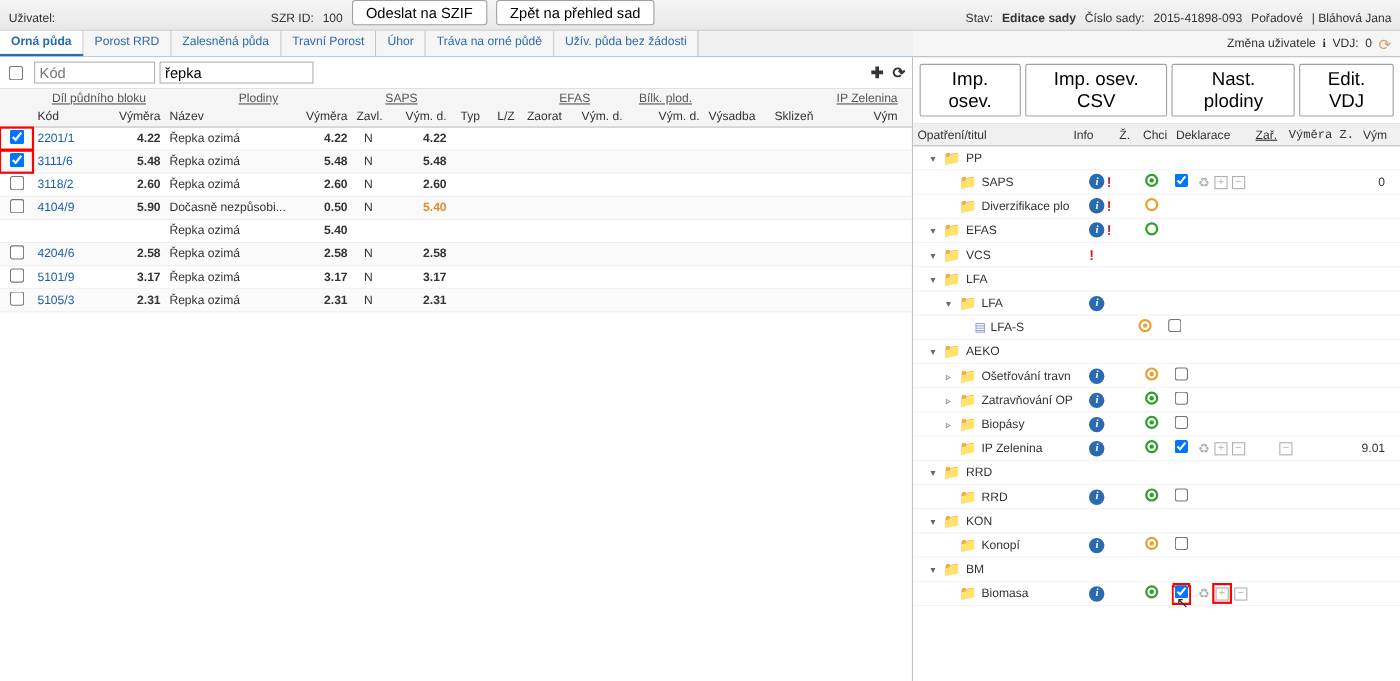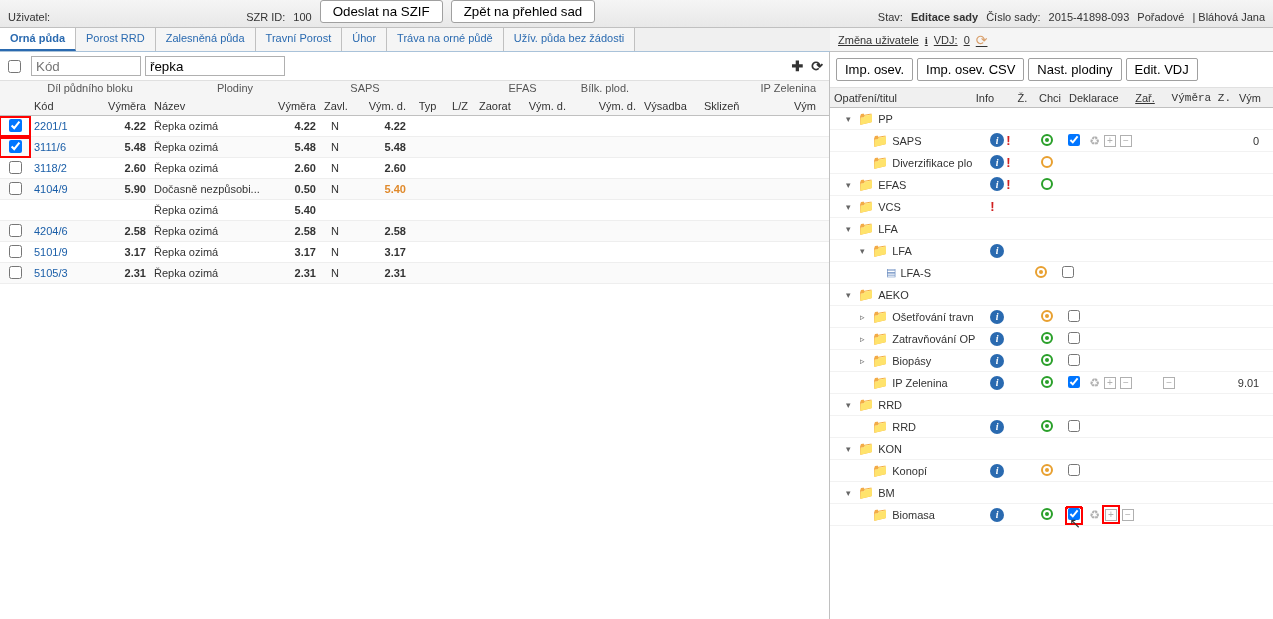--- a/index.html
+++ b/index.html
@@ -17,7 +17,7 @@
 .tabbar .tab { padding: 4px 10px; border-right: 1px solid #c0c0c0; color: #2a6ab0; cursor: pointer; background: #f5f5f5; }
 .tabbar .tab.active { background: #fff; font-weight: bold; border-bottom: 2px solid #2a6ab0; }
 
-.rtabbar { display: flex; align-items: center; background: #f5f5f5; border-bottom: 1px solid #c0c0c0; padding: 2px 8px; height: 24px; gap: 6px; text-decoration: underline; }
+.rtabbar { display: flex; justify-content: flex-end; align-items: center; background: #f5f5f5; border-bottom: 1px solid #c0c0c0; padding: 2px 8px; height: 24px; gap: 6px; }
 .rtabbar .txt { color: #333; }
 .rtabbar .info-i { font-weight: bold; font-family: serif; }
 .rtabbar .refresh-icon { color: #d9a06c; font-size: 14px; }

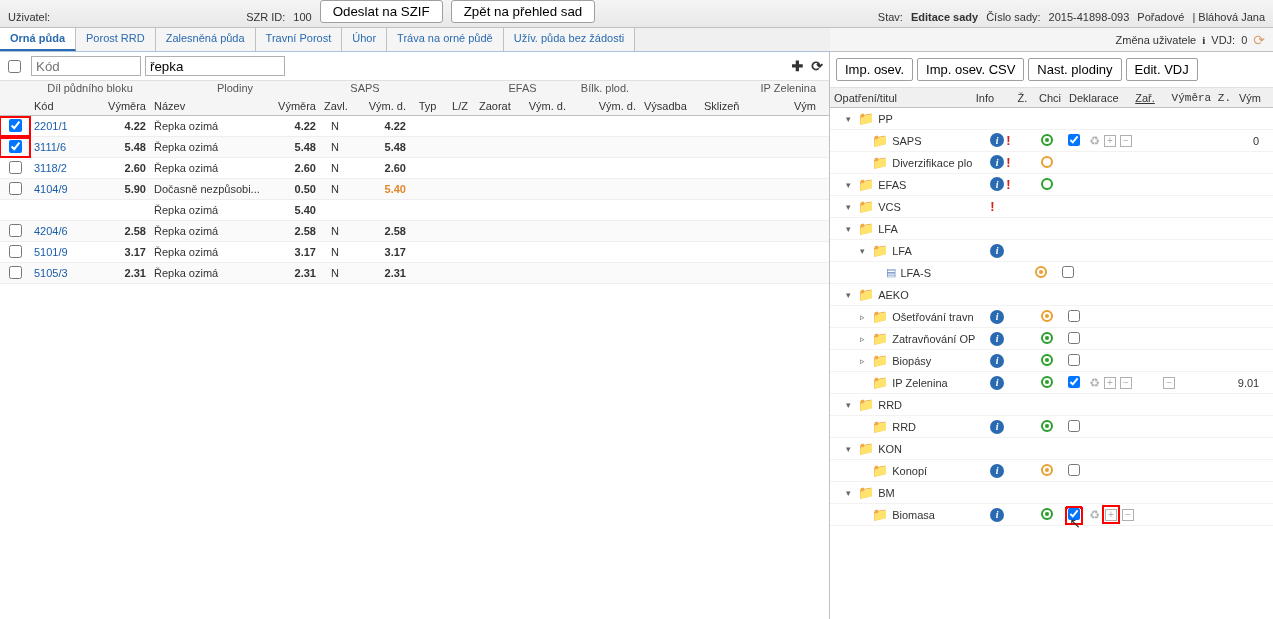--- a/index.html
+++ b/index.html
@@ -68,7 +68,7 @@
 
 
 .rtoolbar { display: flex; gap: 4px; padding: 6px; border-bottom: 1px solid #e0e0e0; }
-.rtoolbar .btn { background: #fff; border: 1px solid #a0a0a0; border-radius: 2px; padding: 3px 8px; cursor: pointer; font-size: 13px; }
+.rtoolbar .btn { background: #fff; border: 1px solid #a0a0a0; border-radius: 2px; padding: 3px 8px; cursor: pointer; font-size: 17px; }
 
 .selectrow { padding: 4px 6px; border-bottom: 1px solid #e0e0e0; }
 .selectrow select { width: 190px; border: 1px solid #8aa; padding: 2px; background: #fff; }

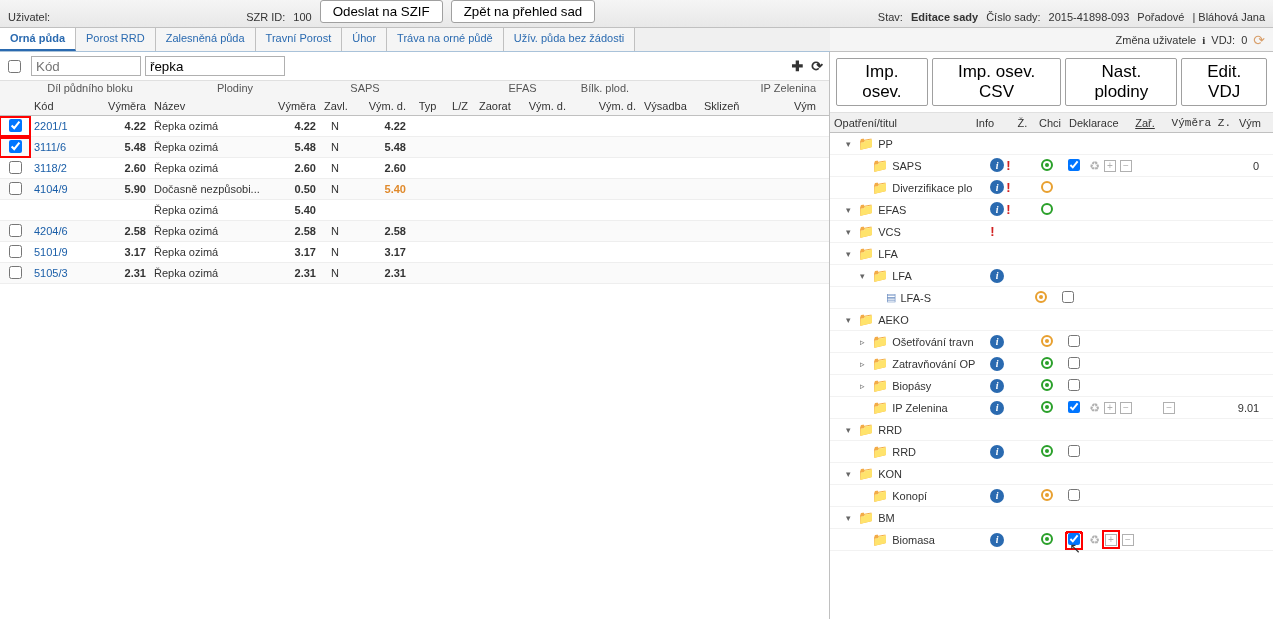--- a/index.html
+++ b/index.html
@@ -38,7 +38,7 @@
 
 .thead { background: #f5f5f5; border-bottom: 1px solid #c0c0c0; }
 .thead .group-row, .thead .col-row { display: flex; font-size: 11px; }
-.thead .group-row { height: 16px; color: #555; }
+.thead .group-row { height: 16px; align-items: flex-end; color: #555; text-decoration: underline; }
 .thead .col-row { height: 18px; align-items: center; }
 .th { padding: 1px 4px; text-align: left; }
 .th-r { text-align: right; }

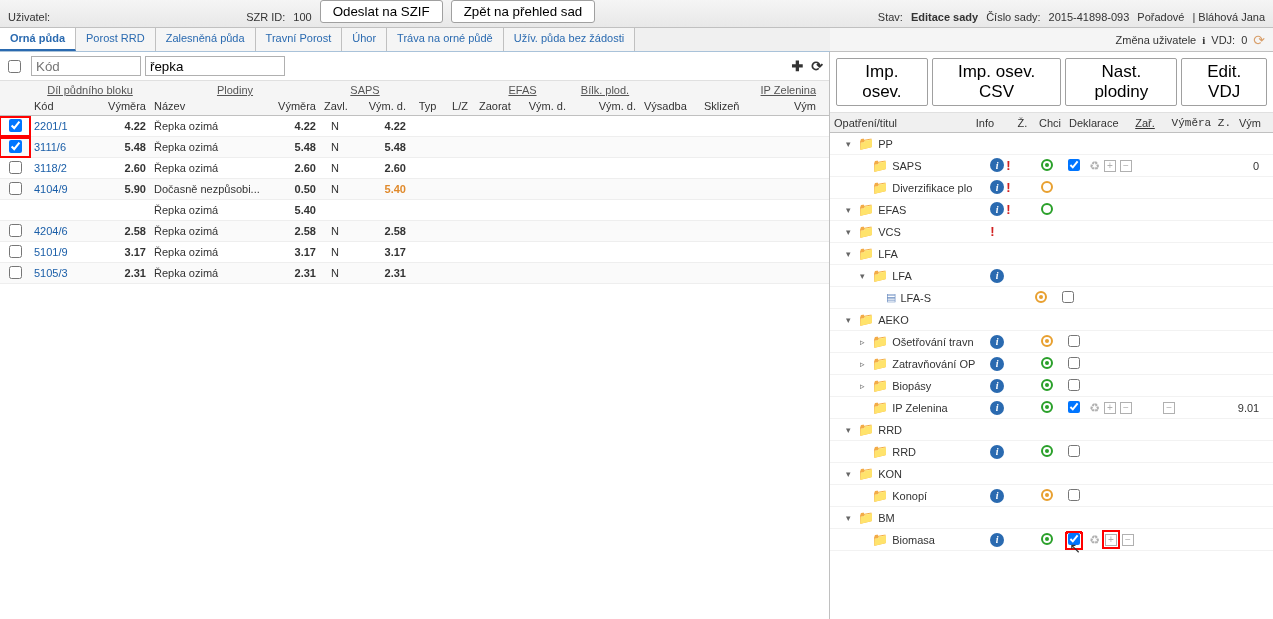--- a/index.html
+++ b/index.html
@@ -81,7 +81,7 @@
 .tc-z { width: 25px; text-align: center; }
 .tc-chci { width: 30px; text-align: center; }
 .tc-dek { width: 60px; }
-.tc-zar { width: 40px; text-align: center; text-decoration: underline; }
+.tc-zar { width: 40px; text-align: right; text-decoration: underline; }
 .tc-vymz { width: 70px; text-align: right; font-family: Liberation Mono, monospace; }
 .tc-vymn { width: 30px; }
 

